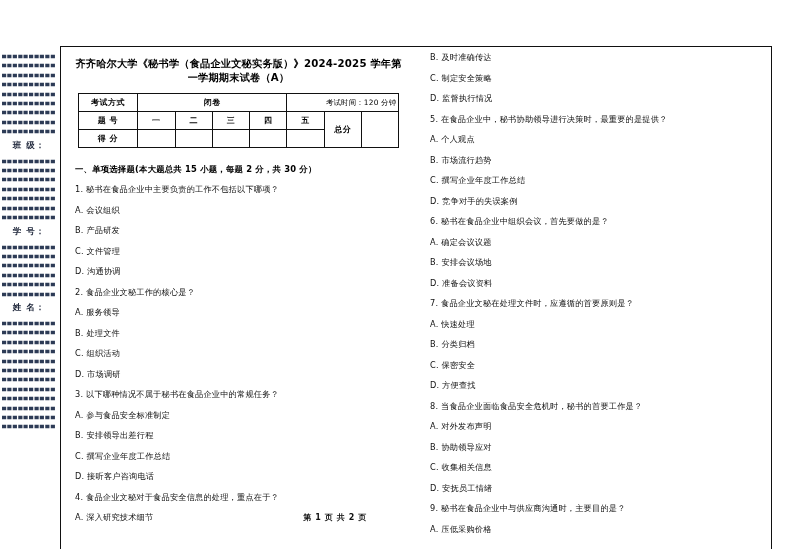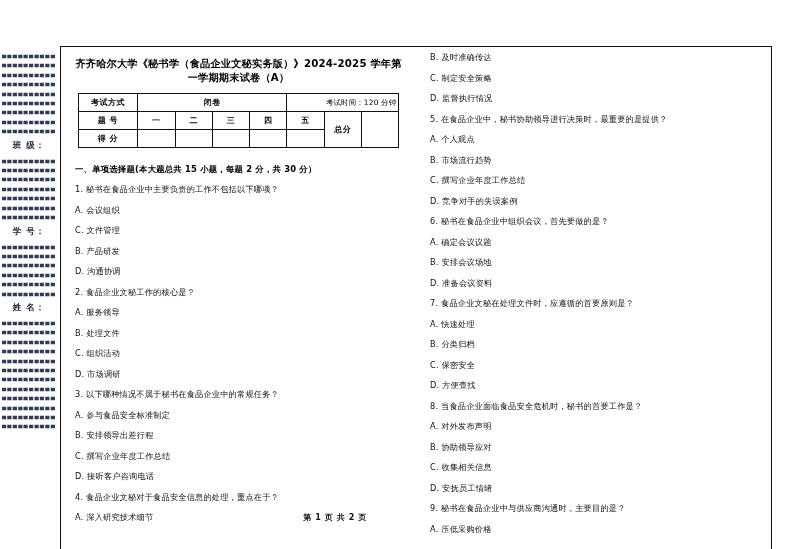--- a/index.html
+++ b/index.html
@@ -246,8 +246,8 @@
       <div id="left-list">
           <div class="qline stem">1. 秘书在食品企业中主要负责的工作不包括以下哪项？</div>
           <div class="qline opt">A. 会议组织</div>
+          <div class="qline opt">B. 产品研发</div>
           <div class="qline opt">C. 文件管理</div>
-          <div class="qline opt">B. 产品研发</div>
           <div class="qline opt">D. 沟通协调</div>
           <div class="qline stem">2. 食品企业文秘工作的核心是？</div>
           <div class="qline opt">A. 服务领导</div>

